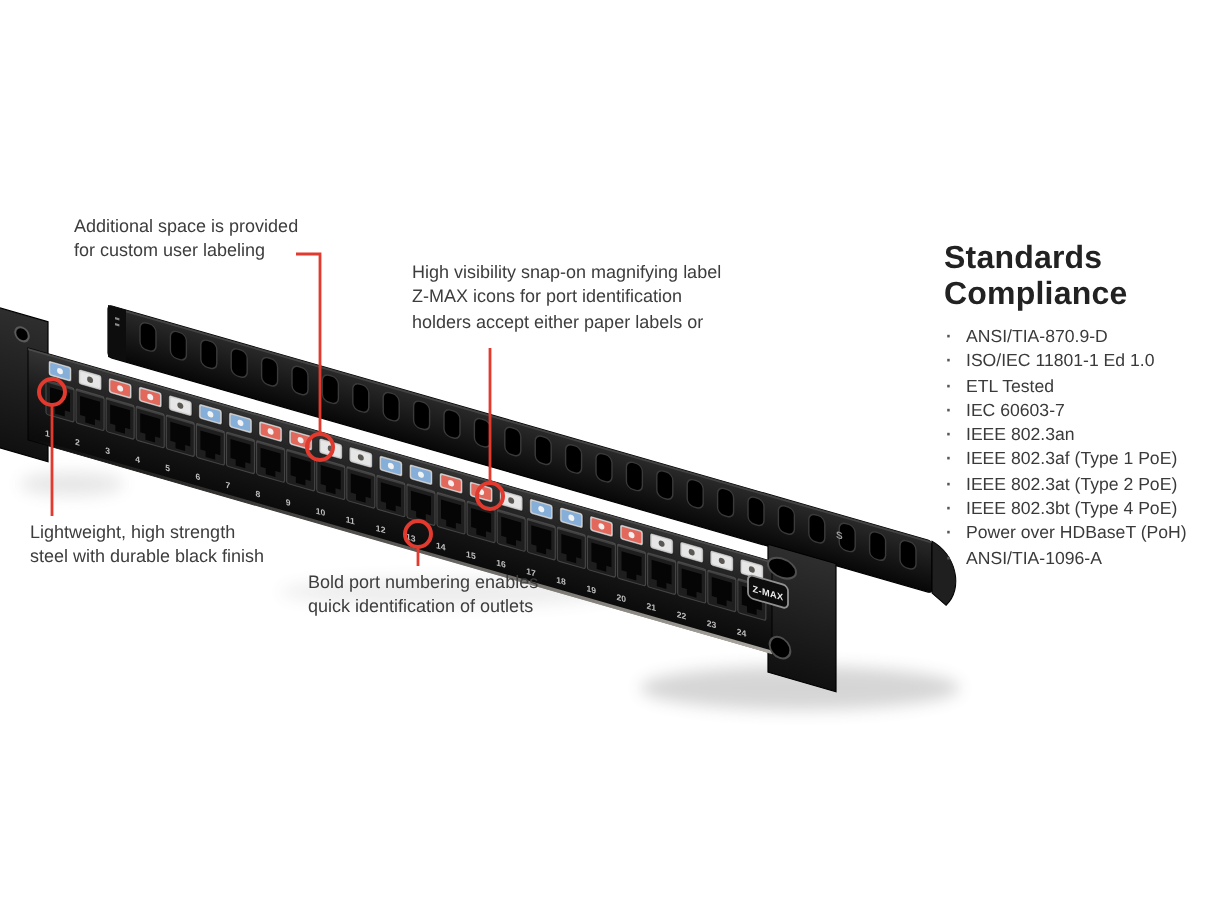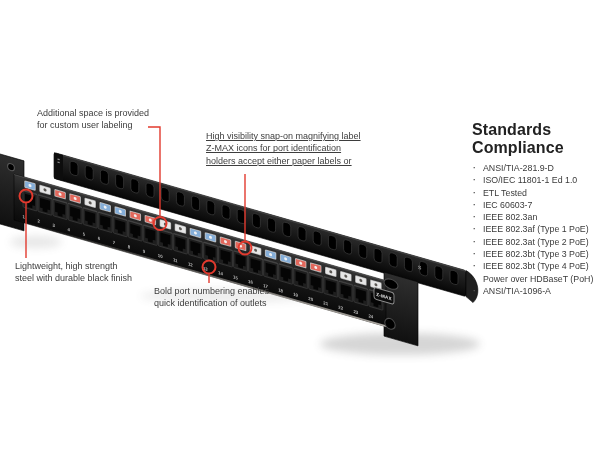--- a/index.html
+++ b/index.html
@@ -14,7 +14,7 @@
   }
   .callout span{display:block;white-space:nowrap;}
   #callout-labeling{left:37px;top:107px;}
-  #callout-holders{left:206px;top:130px;text-decoration:underline;}
+  #callout-holders{left:206px;top:130px;}
   #callout-numbering{left:154px;top:285px;}
   #callout-steel{left:15px;top:260px;}
   #standards{position:absolute;left:472px;top:121px;width:136px;}

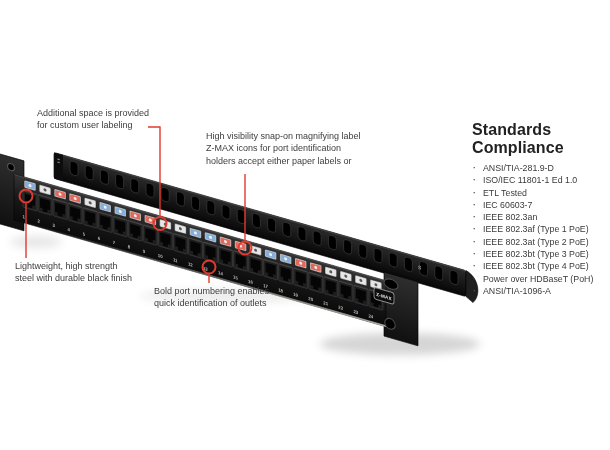--- a/index.html
+++ b/index.html
@@ -384,7 +384,7 @@
   <div id="standards">
     <h3>Standards Compliance</h3>
     <ul>
-      <li>ANSI/TIA-281.9-D</li>
+      <li>ANSI/TIA-870.9-D</li>
       <li>ISO/IEC 11801-1 Ed 1.0</li>
       <li>ETL Tested</li>
       <li>IEC 60603-7</li>

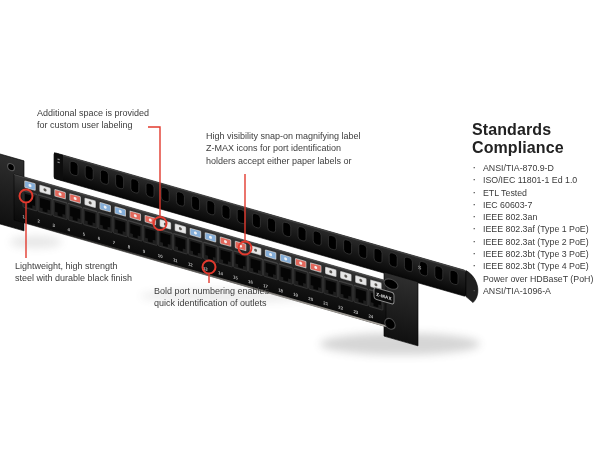--- a/index.html
+++ b/index.html
@@ -391,7 +391,6 @@
       <li>IEEE 802.3an</li>
       <li>IEEE 802.3af (Type 1 PoE)</li>
       <li>IEEE 802.3at (Type 2 PoE)</li>
-      <li>IEEE 802.3bt (Type 3 PoE)</li>
       <li>IEEE 802.3bt (Type 4 PoE)</li>
       <li>Power over HDBaseT (PoH)</li>
       <li>ANSI/TIA-1096-A</li>

